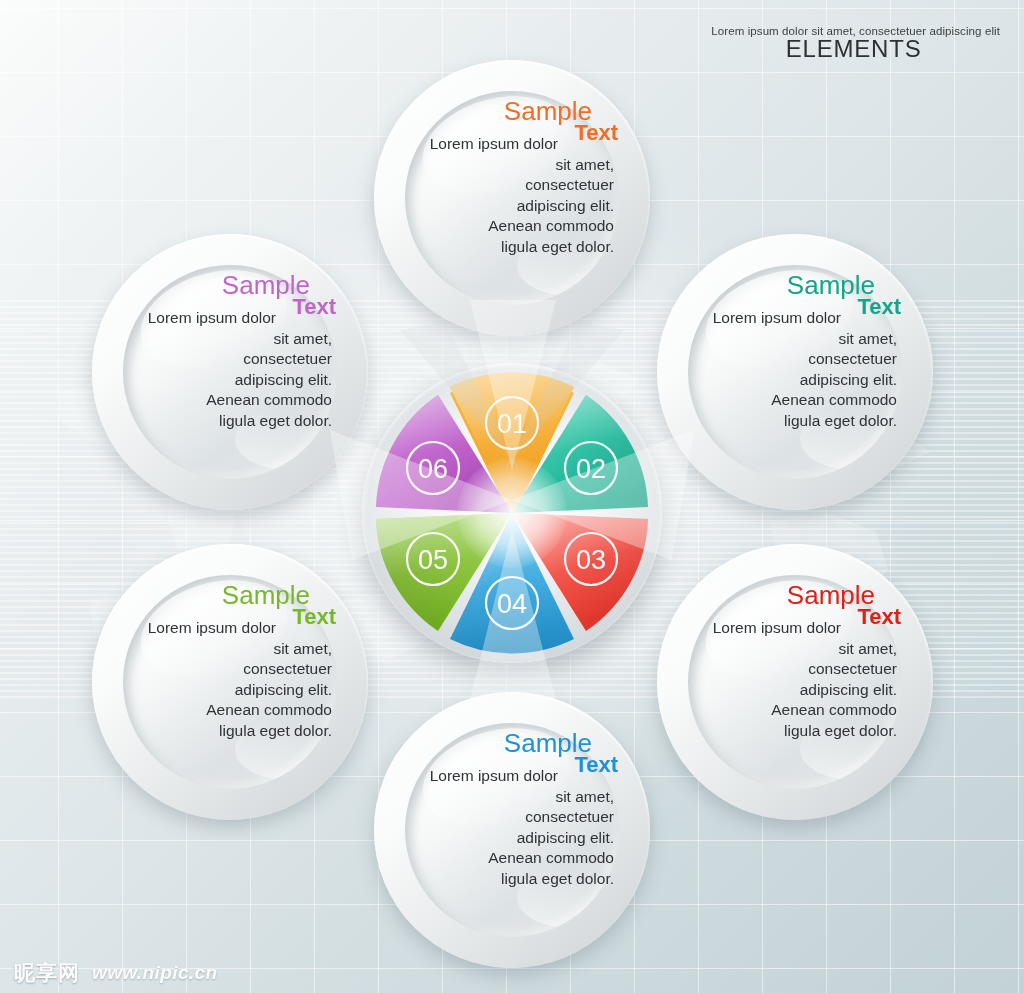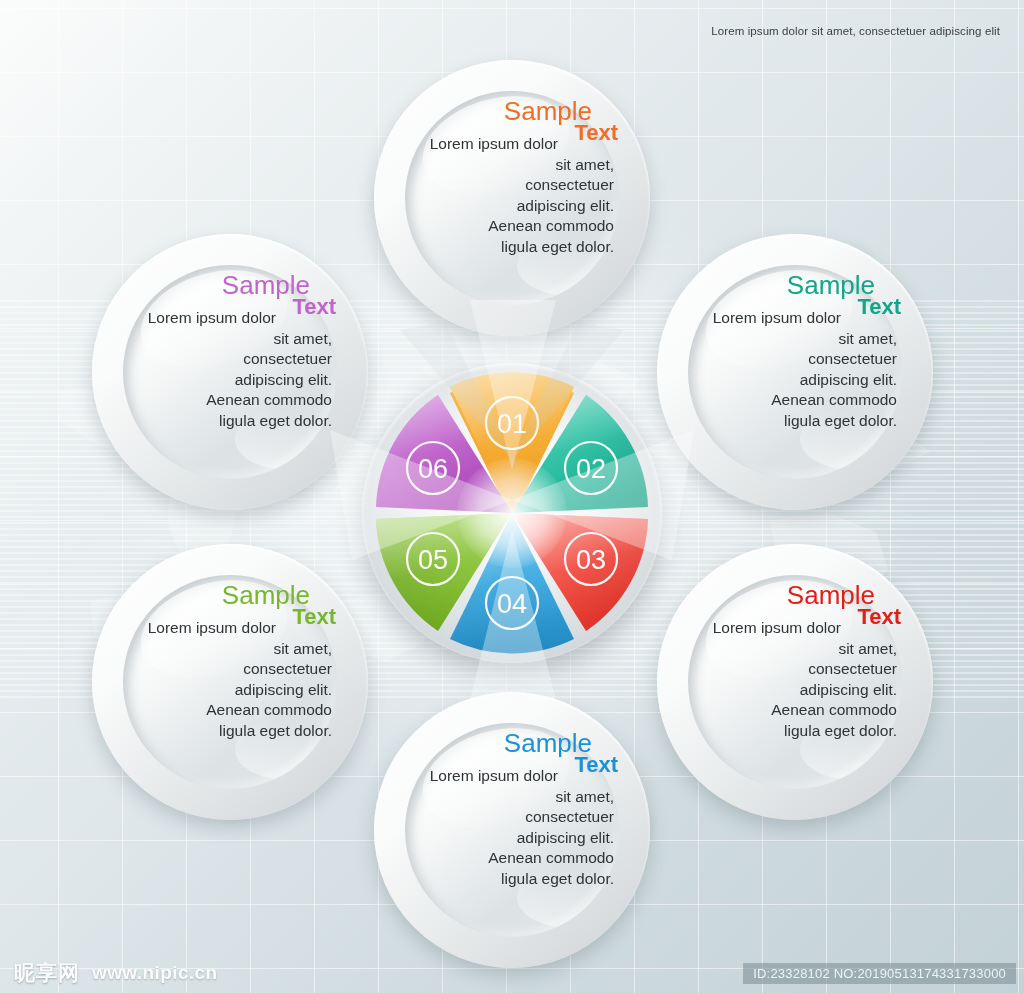--- a/index.html
+++ b/index.html
@@ -225,6 +225,7 @@
 
   <div class="header">
     <div class="tagline">Lorem ipsum dolor sit amet, consectetuer adipiscing elit</div>
+    <div class="subtitle">ELEMENTS</div>
   </div>
 
   <div class="petal" id="p1" style="left:362px; top:48px;">

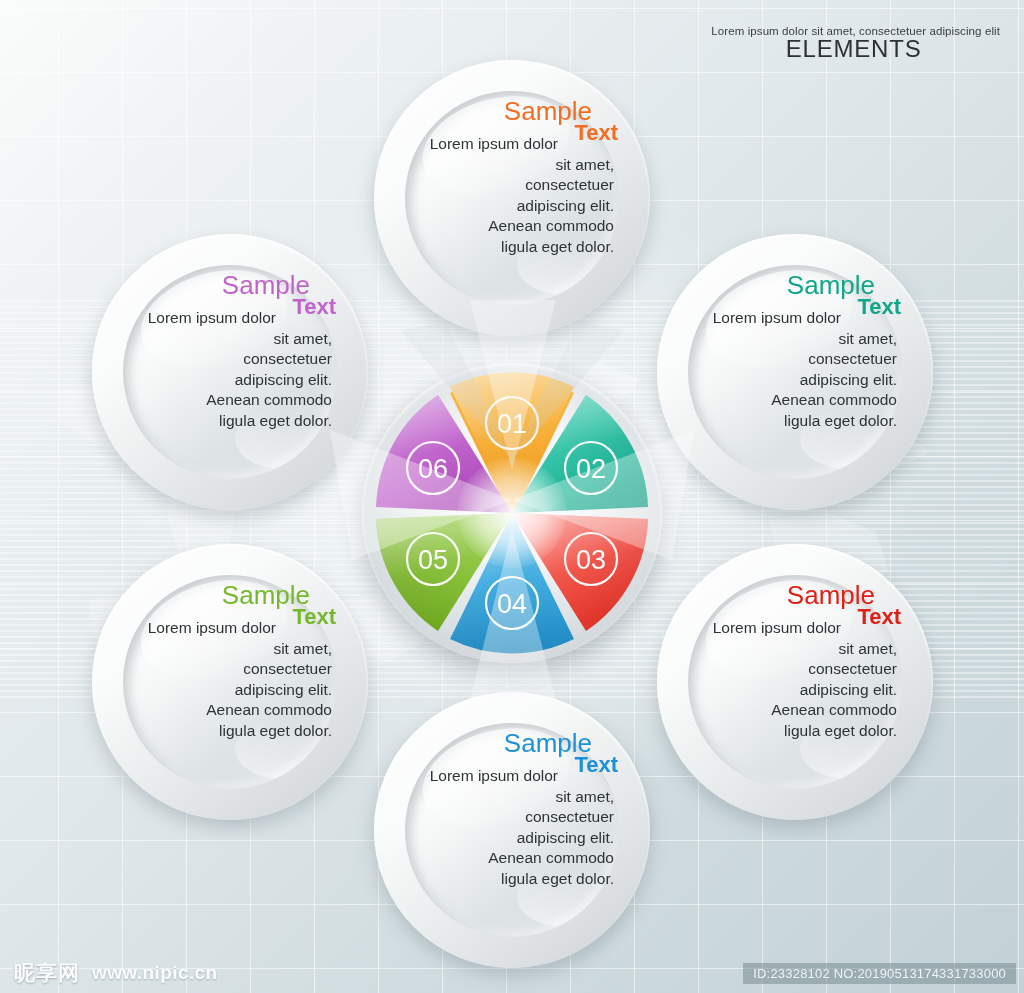--- a/index.html
+++ b/index.html
@@ -189,7 +189,7 @@
     text-shadow:0 1px 2px rgba(120,135,145,.7);
   }
   .wm-url{
-    font-size:19px; font-weight:bold;
+    font-size:19px; font-style:italic; font-weight:bold;
     color:#ffffff; letter-spacing:.4px;
     text-shadow:0 1px 2px rgba(120,135,145,.6);
   }

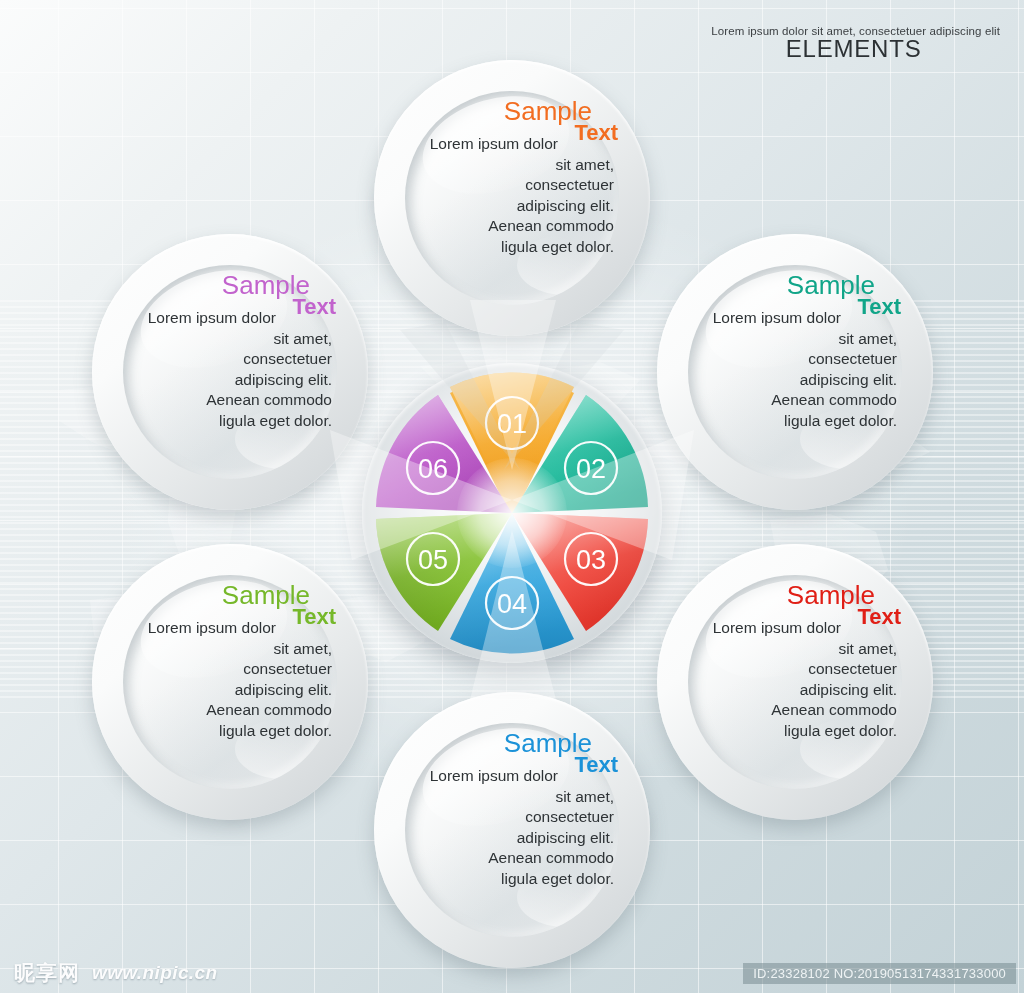--- a/index.html
+++ b/index.html
@@ -461,7 +461,6 @@
       <span class="wm-logo">昵享网</span>
       <span class="wm-url">www.nipic.cn</span>
     </div>
-    <div class="idstrip">ID:23328102 NO:20190513174331733000</div>
   </div>
 
 </div>

